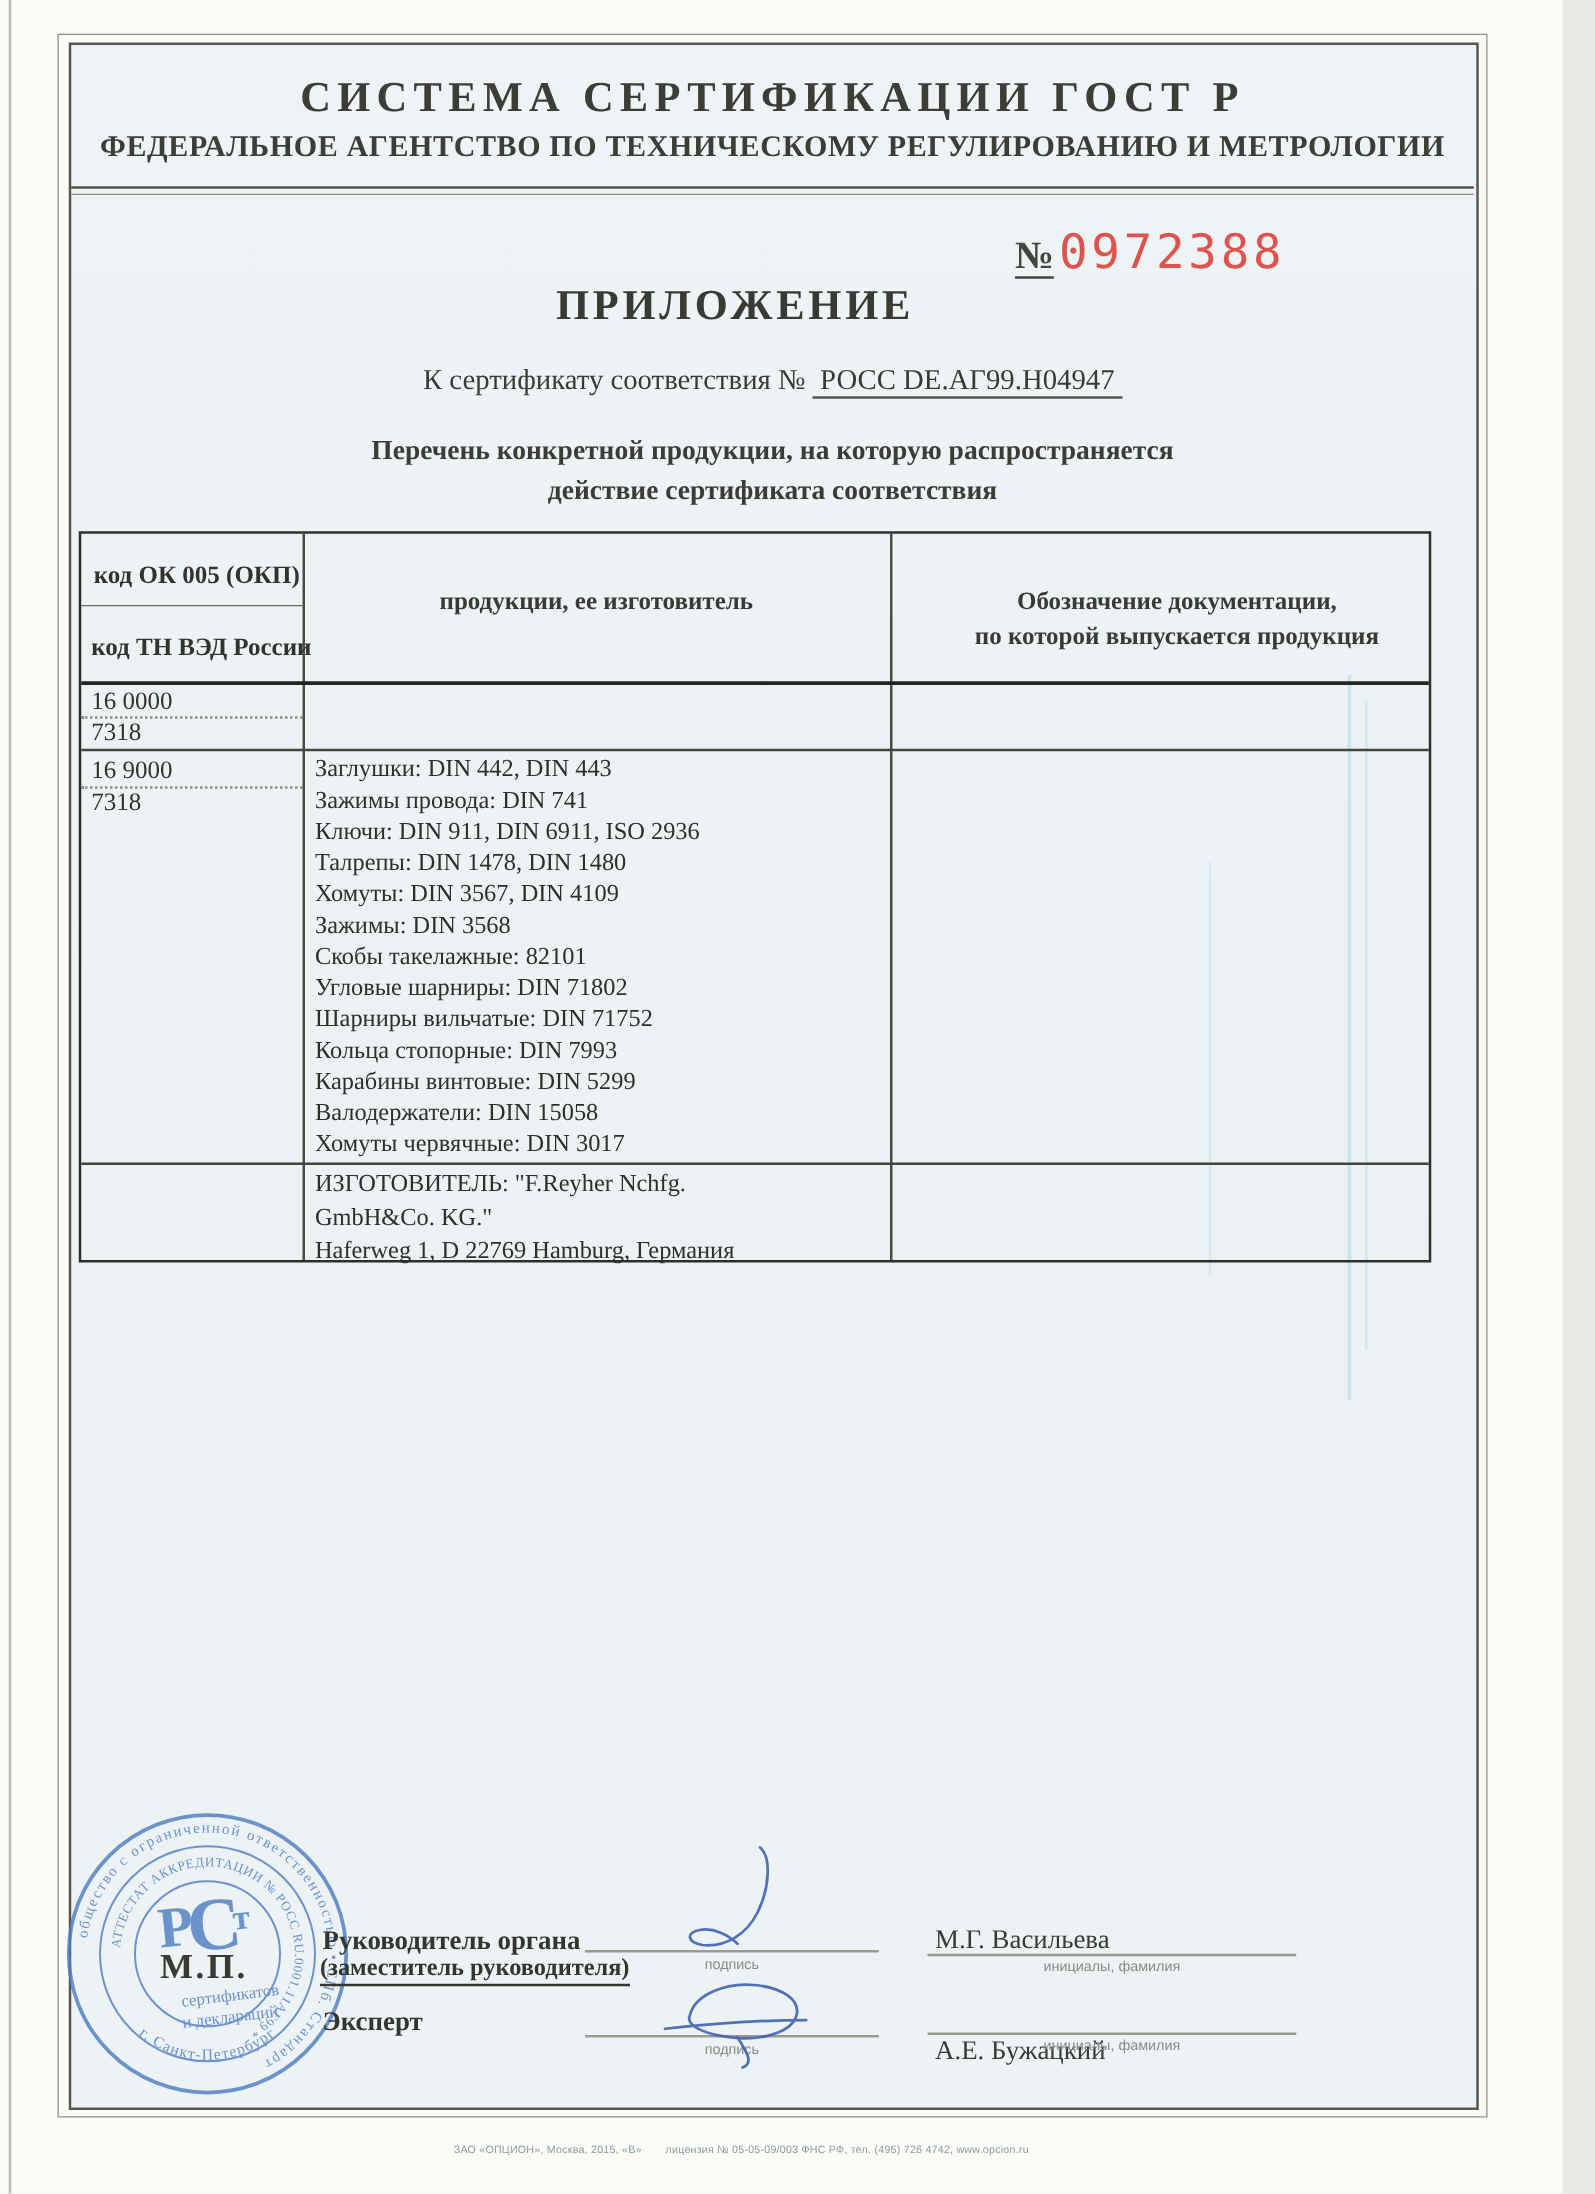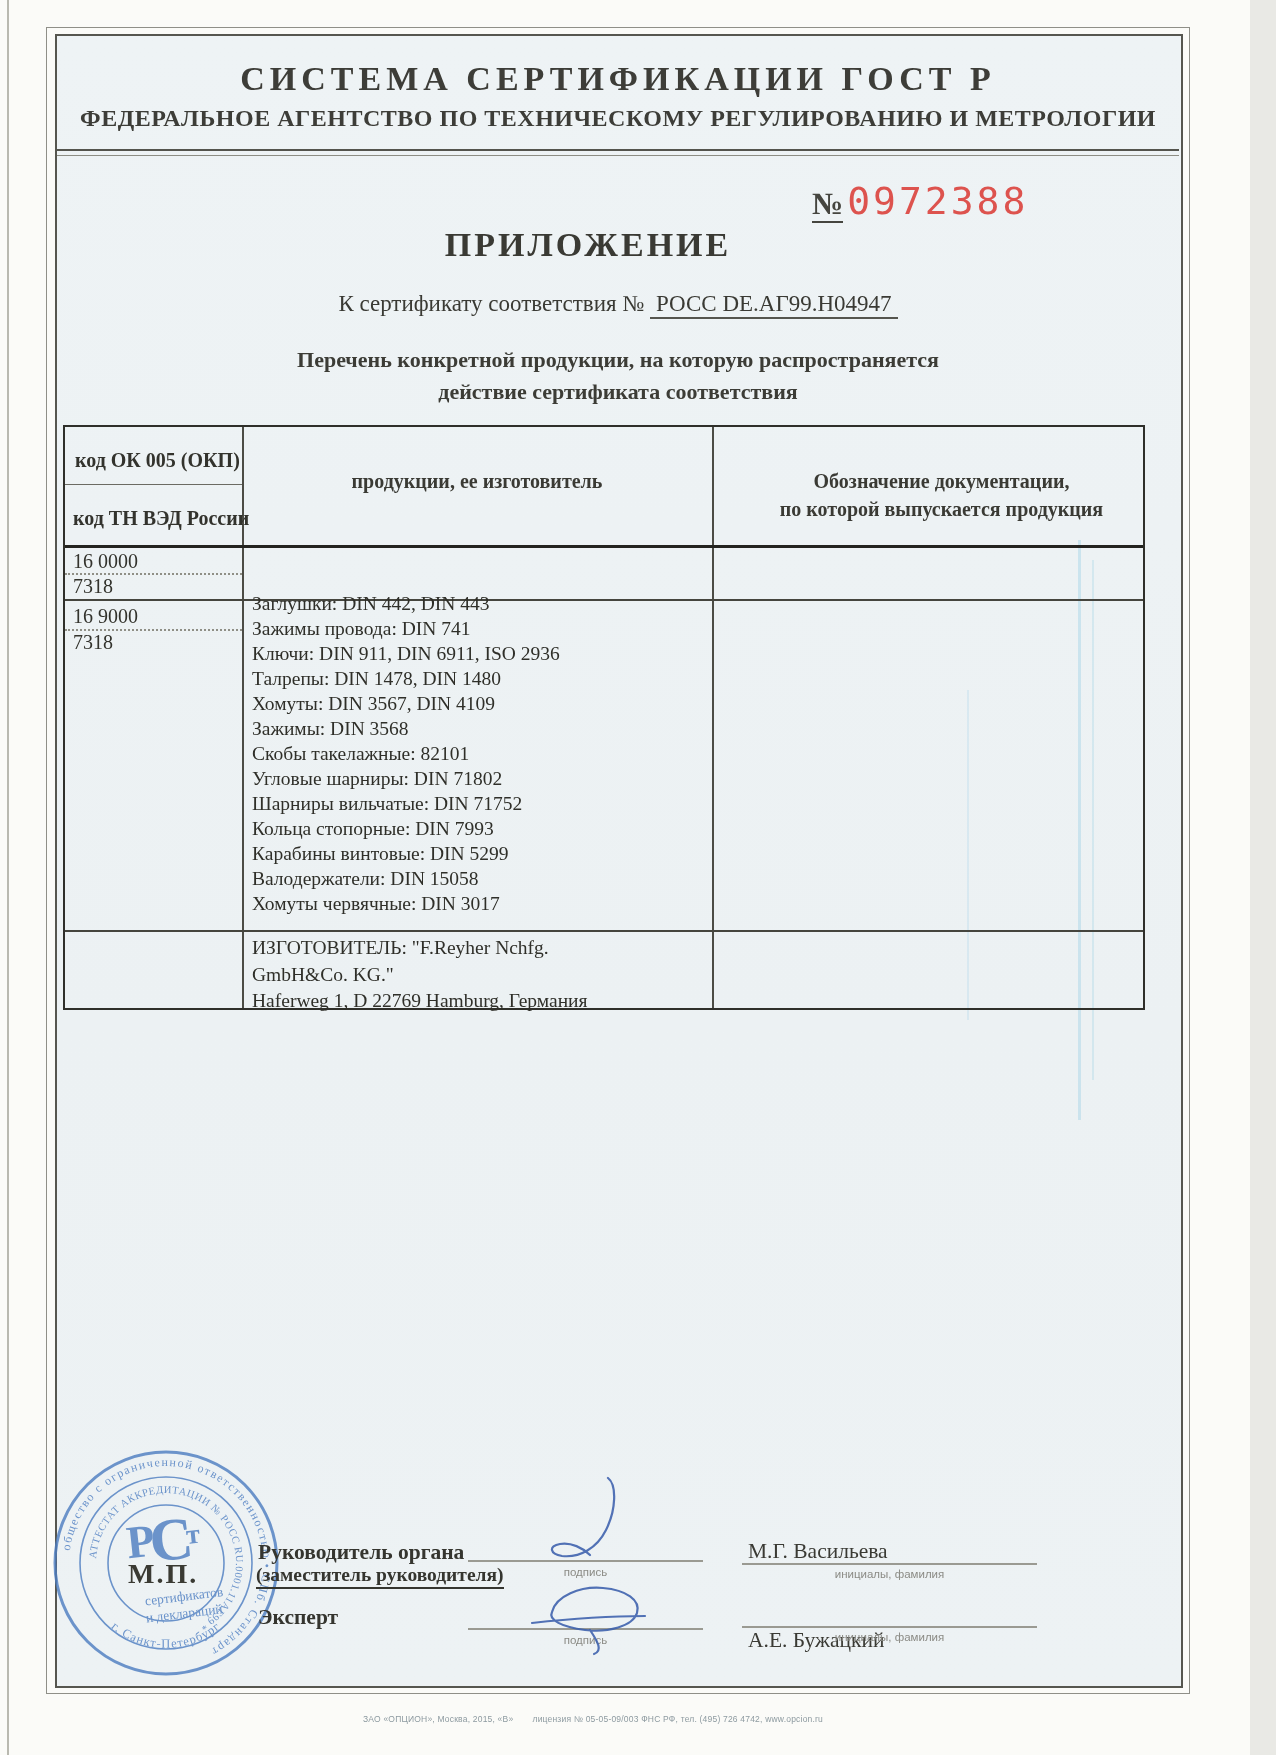--- a/index.html
+++ b/index.html
@@ -96,7 +96,7 @@
     <div class="cell-txt" style="left:8px;top:178px;">16 9000</div>
     <div class="dotted" style="left:0;top:202px;width:177px;"></div>
     <div class="cell-txt" style="left:8px;top:204px;">7318</div>
-    <div class="plist" style="left:187px;top:164px;">
+    <div class="plist" style="left:187px;top:176px;">
         <div class="product-line">Заглушки: DIN 442, DIN 443</div>
         <div class="product-line">Зажимы провода: DIN 741</div>
         <div class="product-line">Ключи: DIN 911, DIN 6911, ISO 2936</div>

